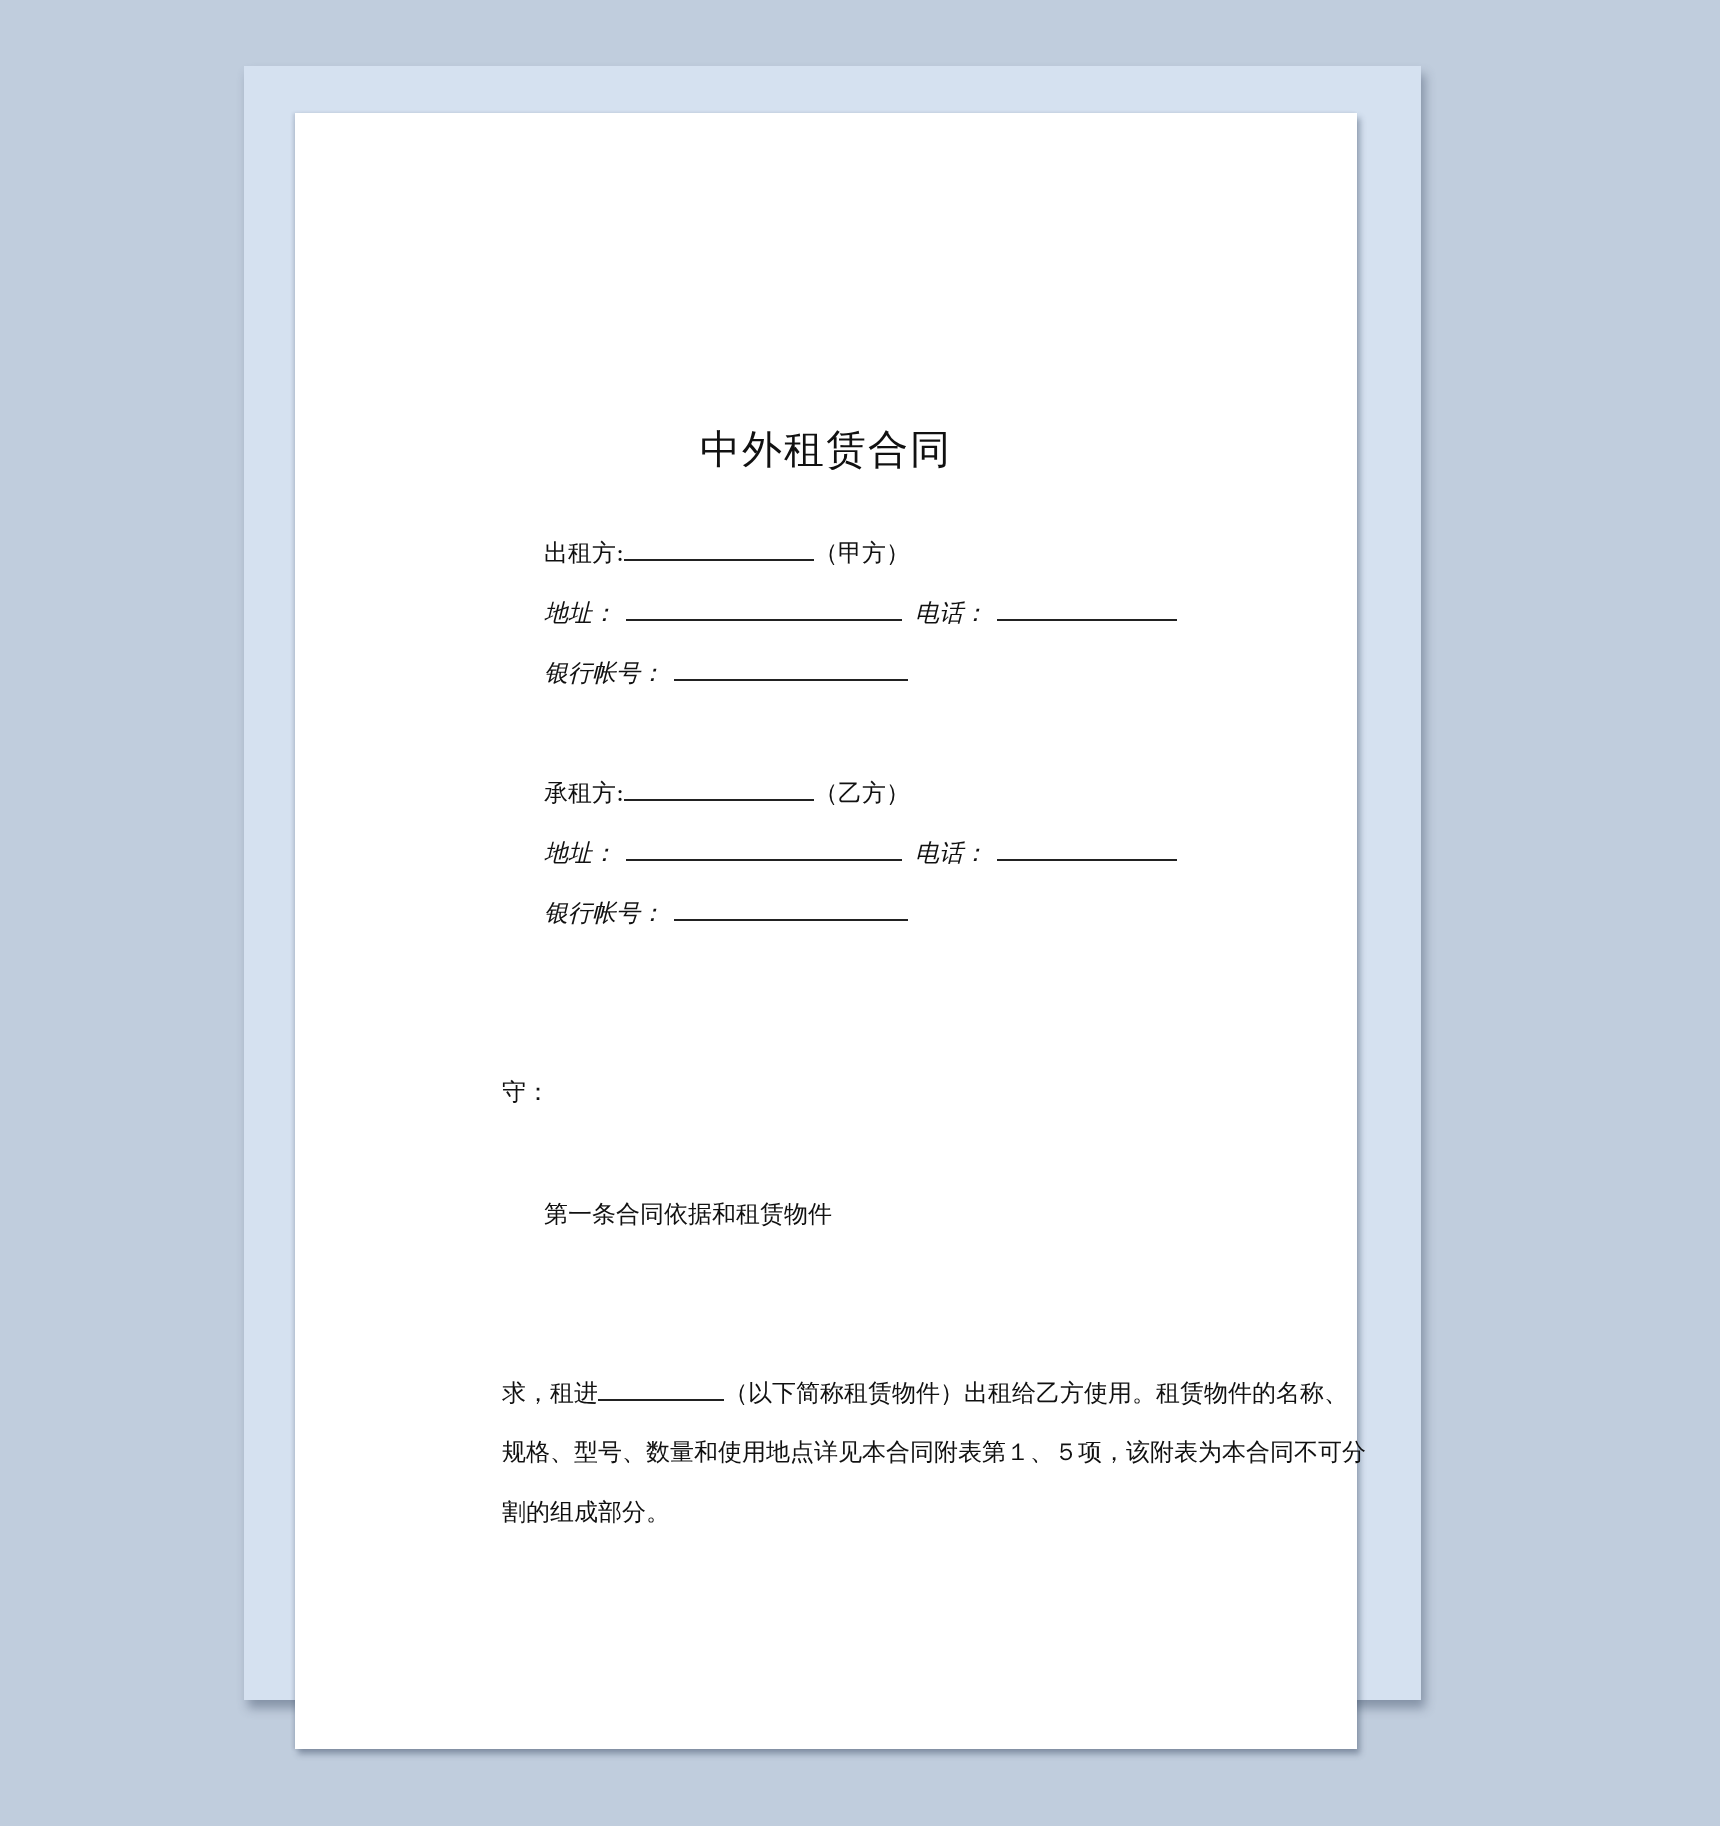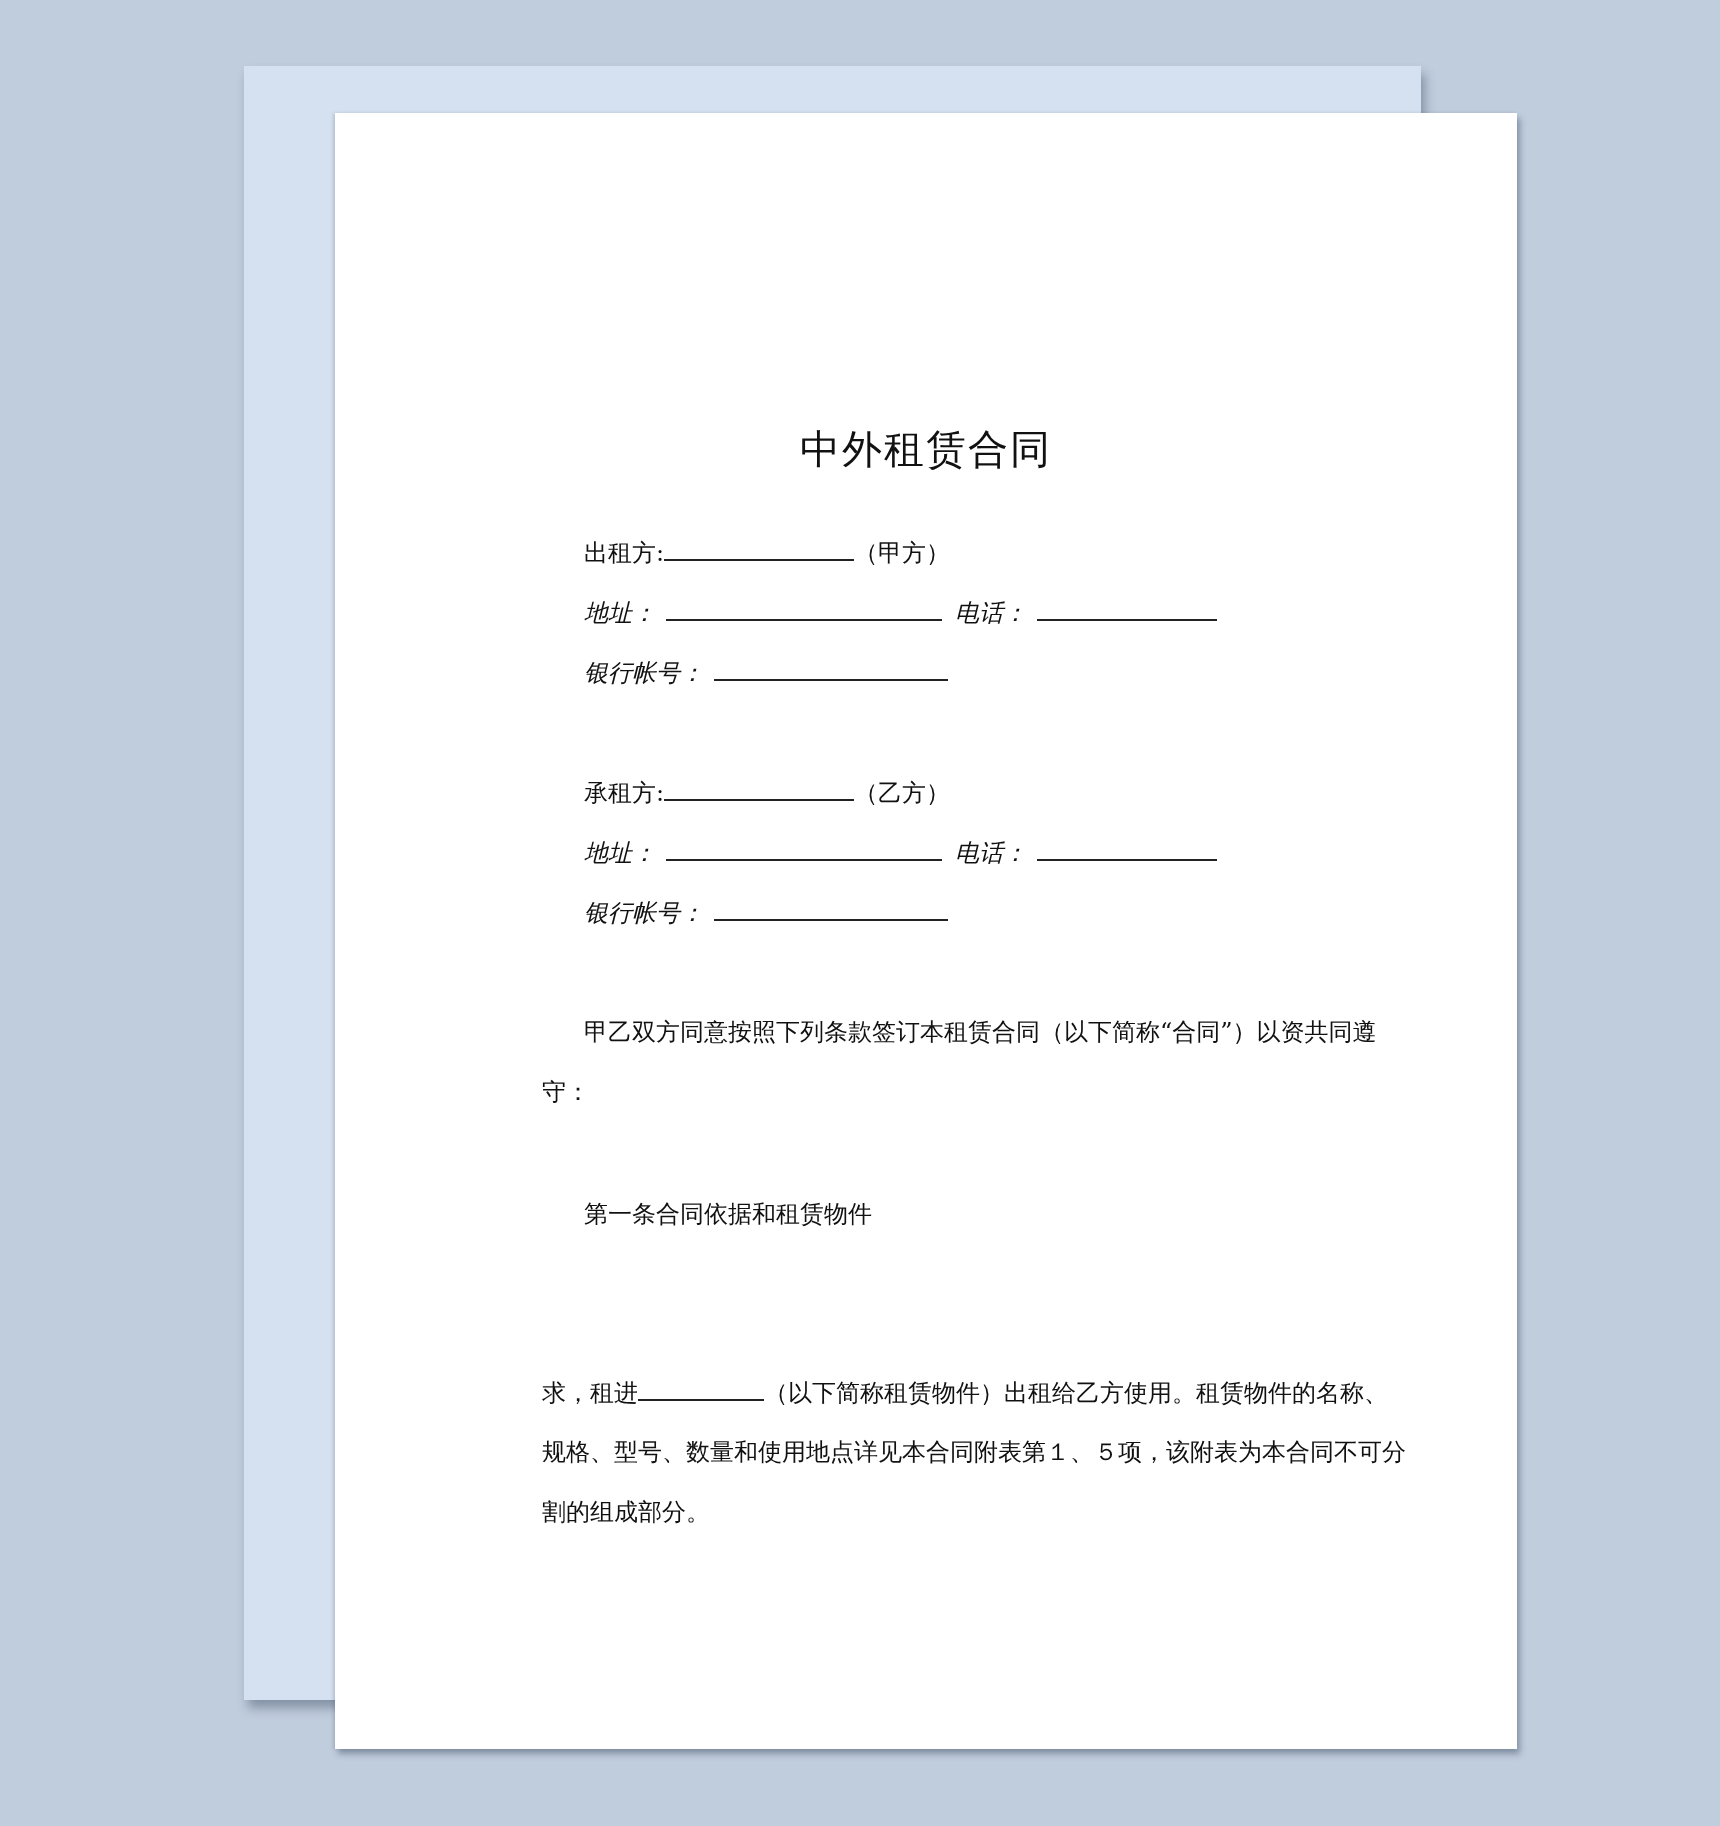--- a/index.html
+++ b/index.html
@@ -15,10 +15,9 @@
     box-shadow: 4px 8px 10px rgba(60,75,100,0.45);
   }
   .front-page {
-    position:absolute; left:295px; top:113px; width:1182px; height:1636px;
+    position:absolute; left:295px; top:113px; width:1062px; height:1636px;
     background:#ffffff;
     box-shadow: 3px 5px 6px rgba(60,75,100,0.45), -2px 0 3px rgba(60,75,100,0.15);
-    margin-left: 40px;
   }
   .title {
     position:absolute; left:0; width:100%; top:306px; text-align:center;

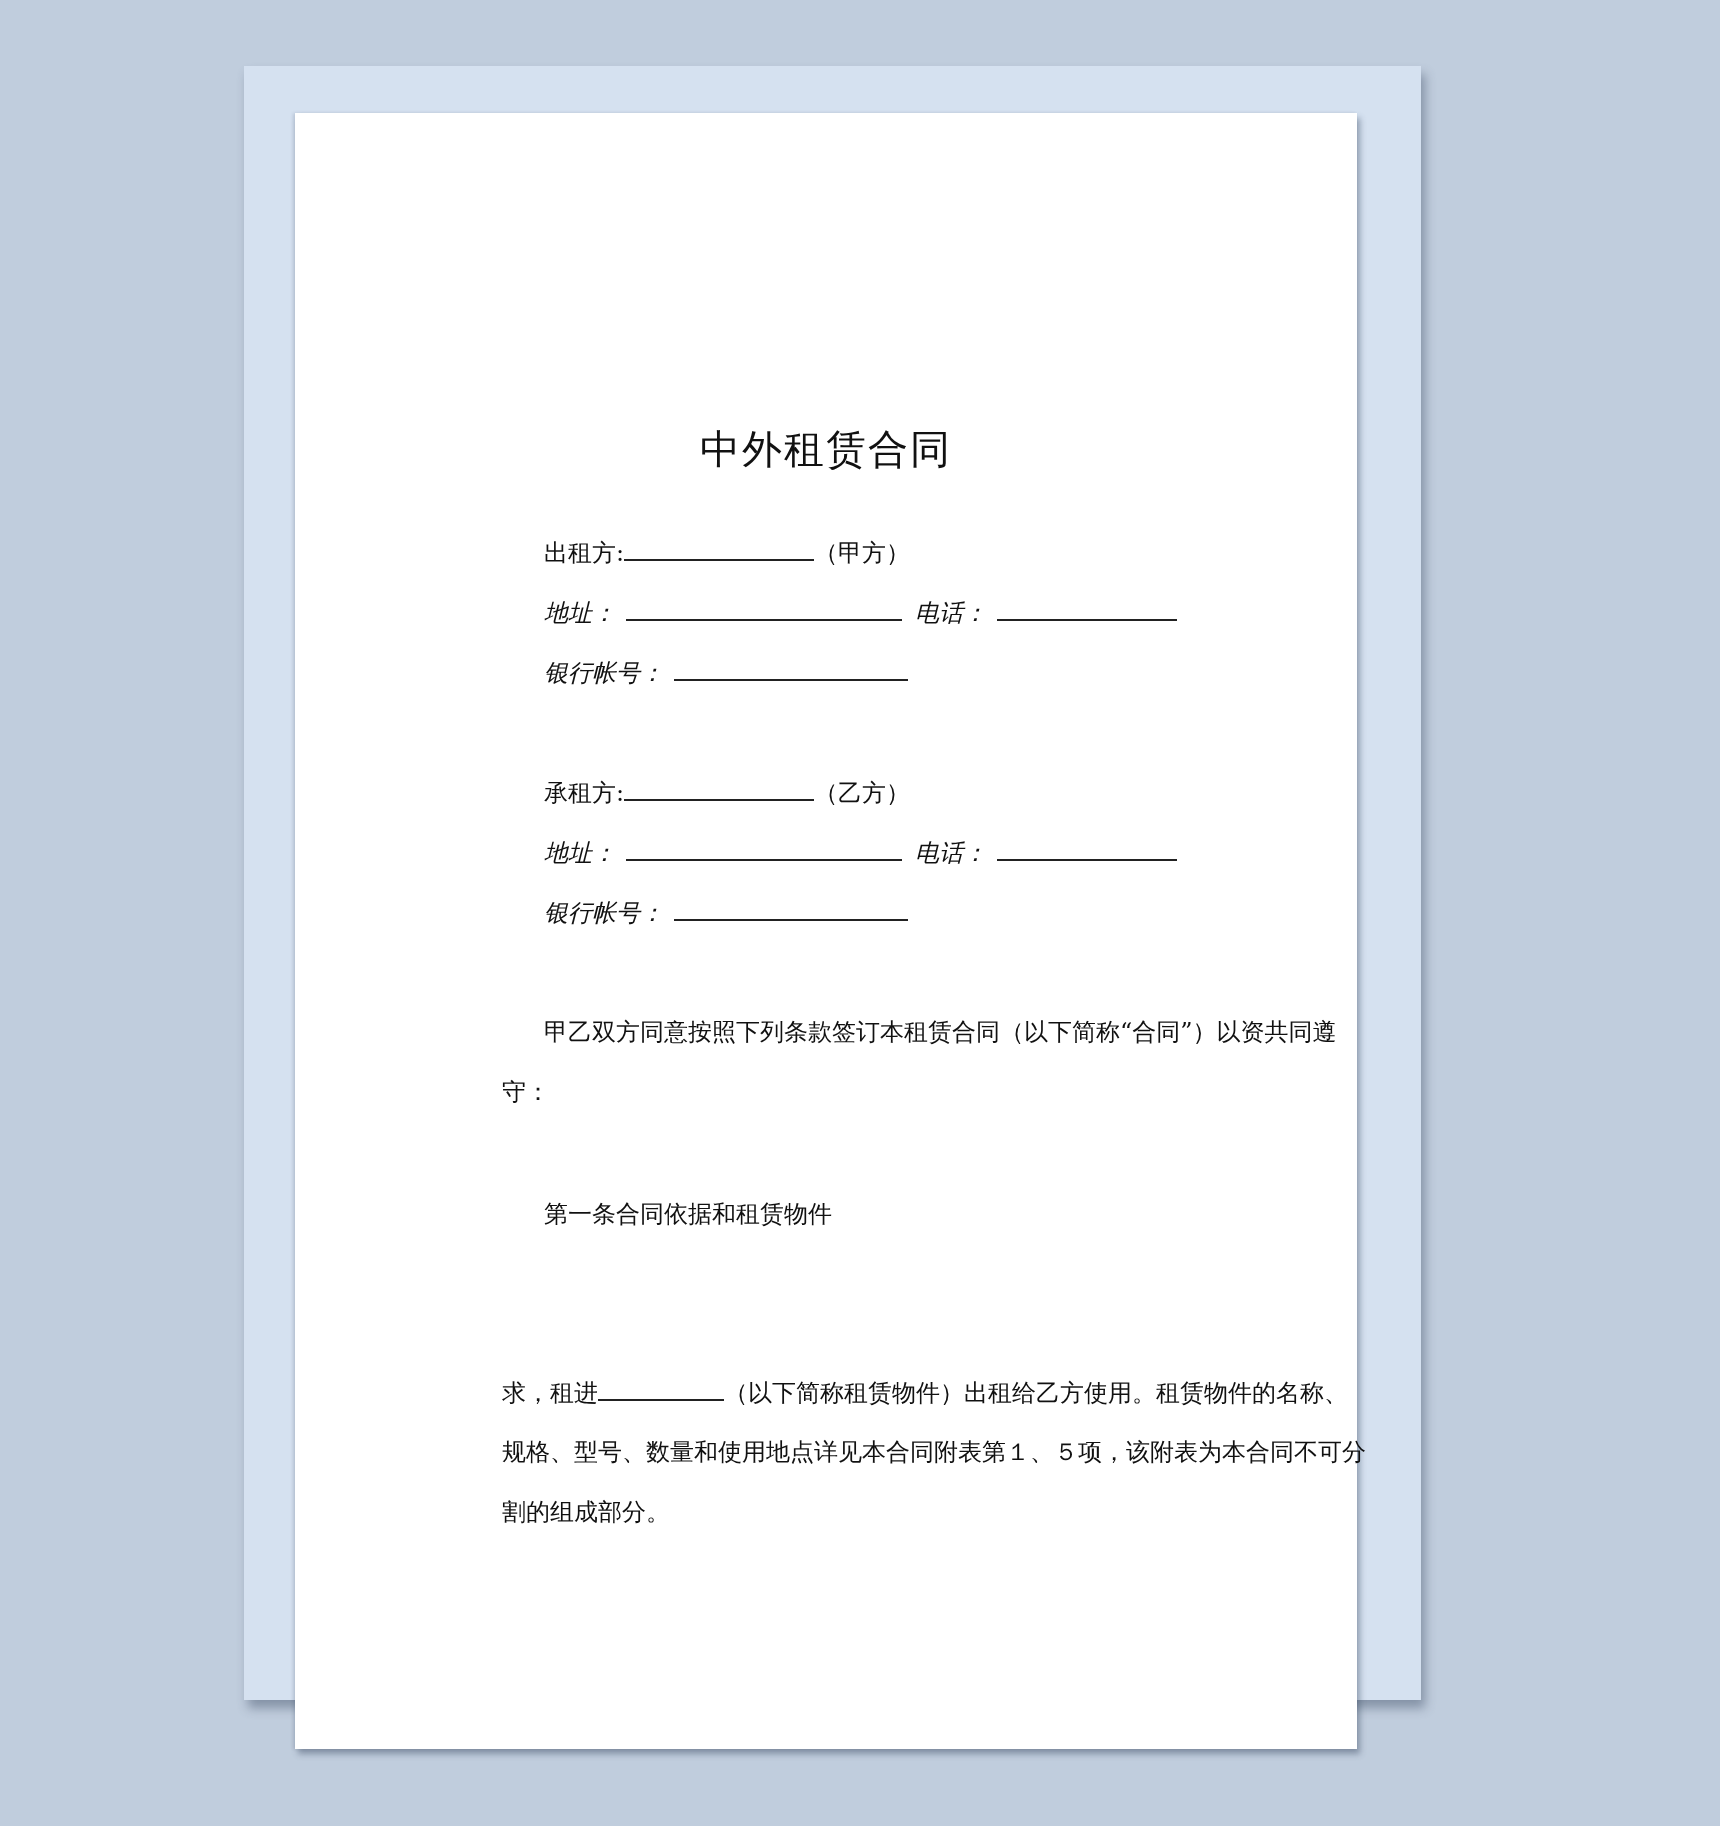--- a/index.html
+++ b/index.html
@@ -65,7 +65,6 @@
     <span class="field-label">银行帐号：</span><span class="blank" style="width:234px; margin-left:10px;"></span>
   </div>
 
-  <div class="line" style="left:249px; top:904px;">甲乙双方同意按照下列条款签订本租赁合同（以下简称“合同”）以资共同遵</div>
   <div class="line" style="left:207px; top:964px;">守：</div>
 
   <div class="line" style="left:249px; top:1086px;">第一条合同依据和租赁物件</div>

